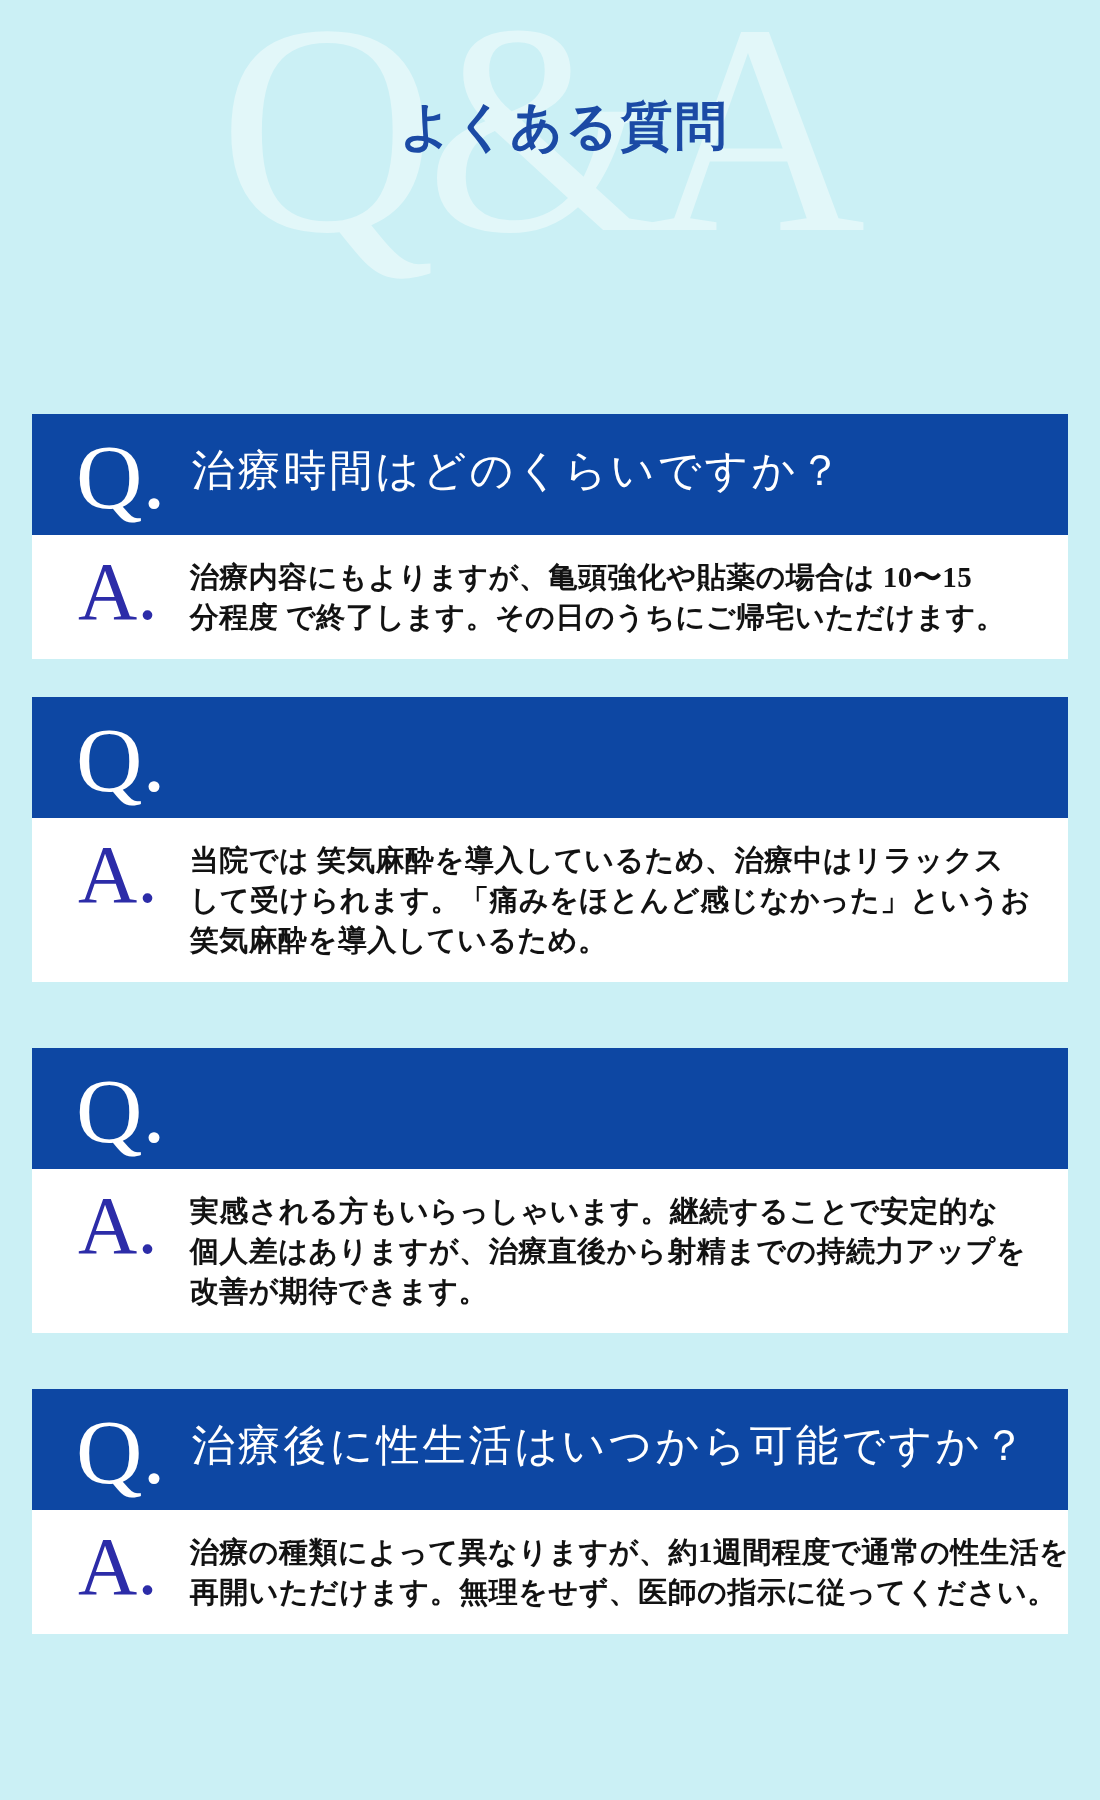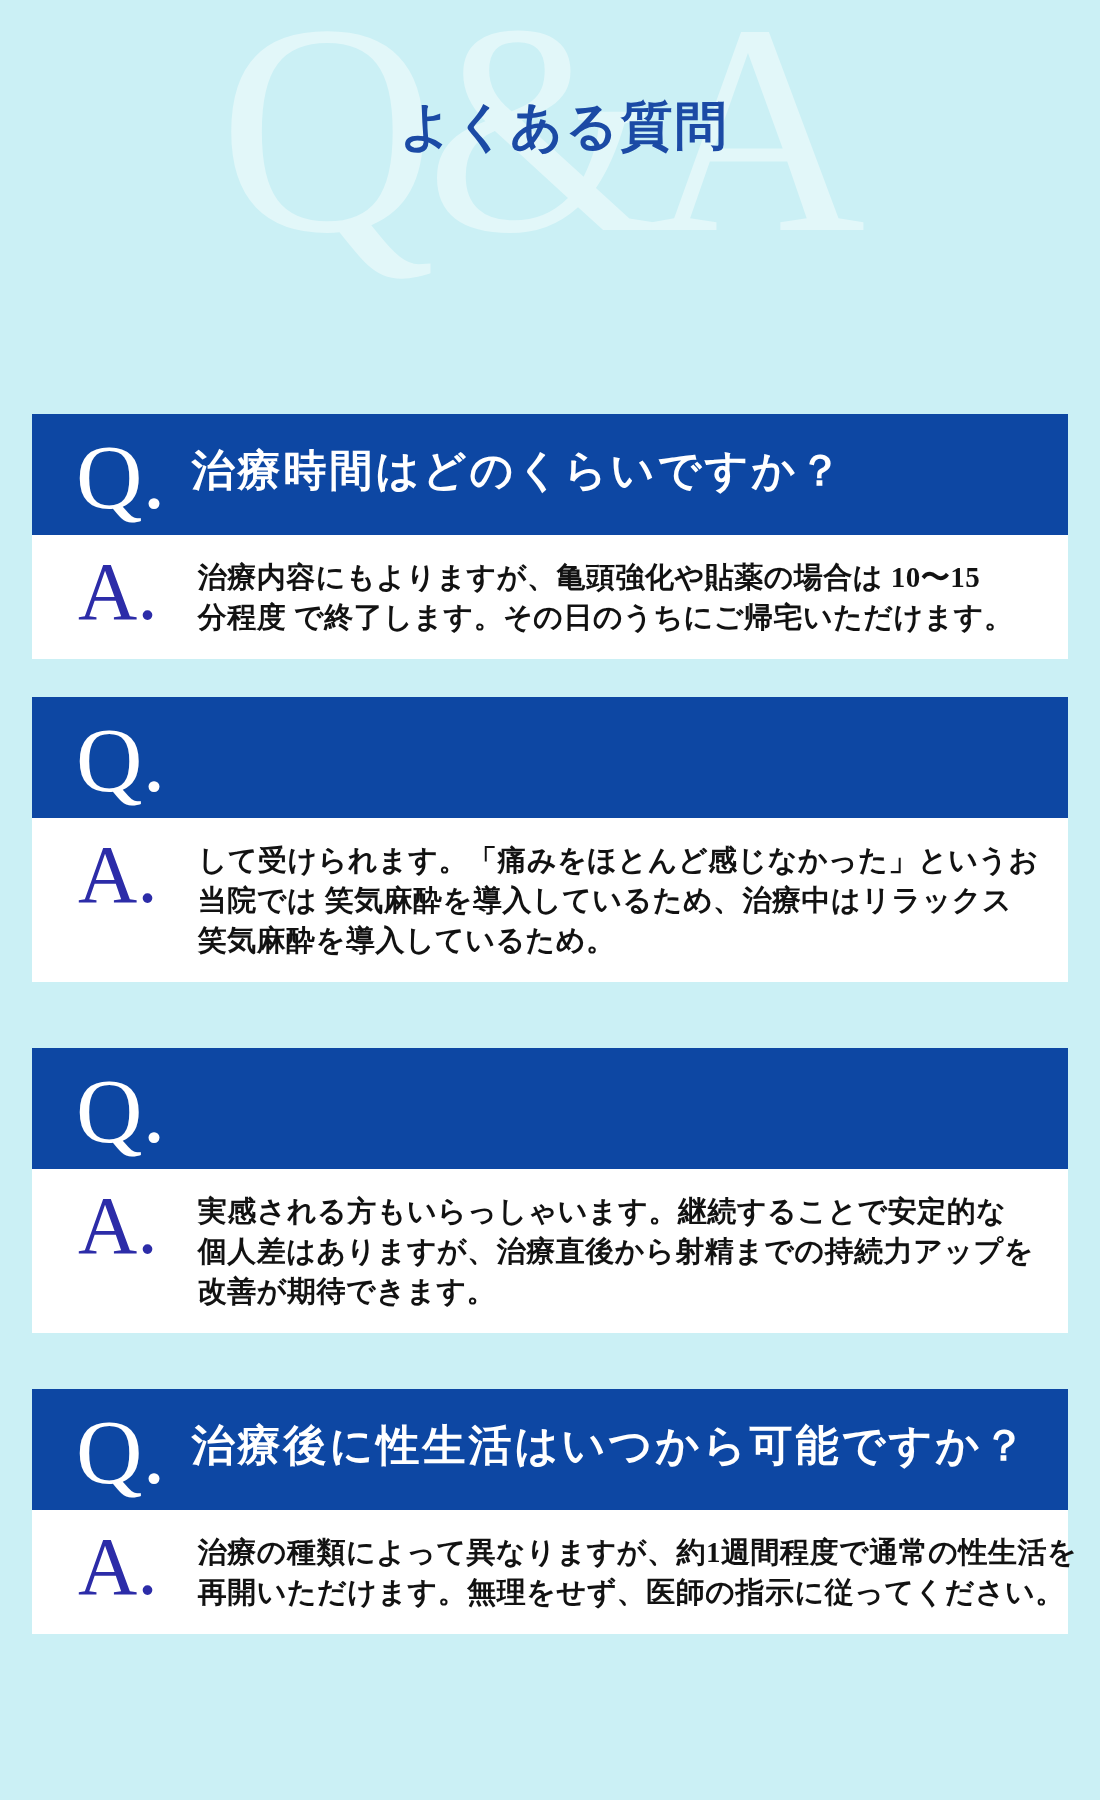--- a/index.html
+++ b/index.html
@@ -72,7 +72,7 @@
   .q-text {
     font-size: 43px;
     color: #ffffff;
-    font-weight: 700;
+    font-weight: 400;
     letter-spacing: 3px;
     margin: 0;
     transform: translateY(-4px);

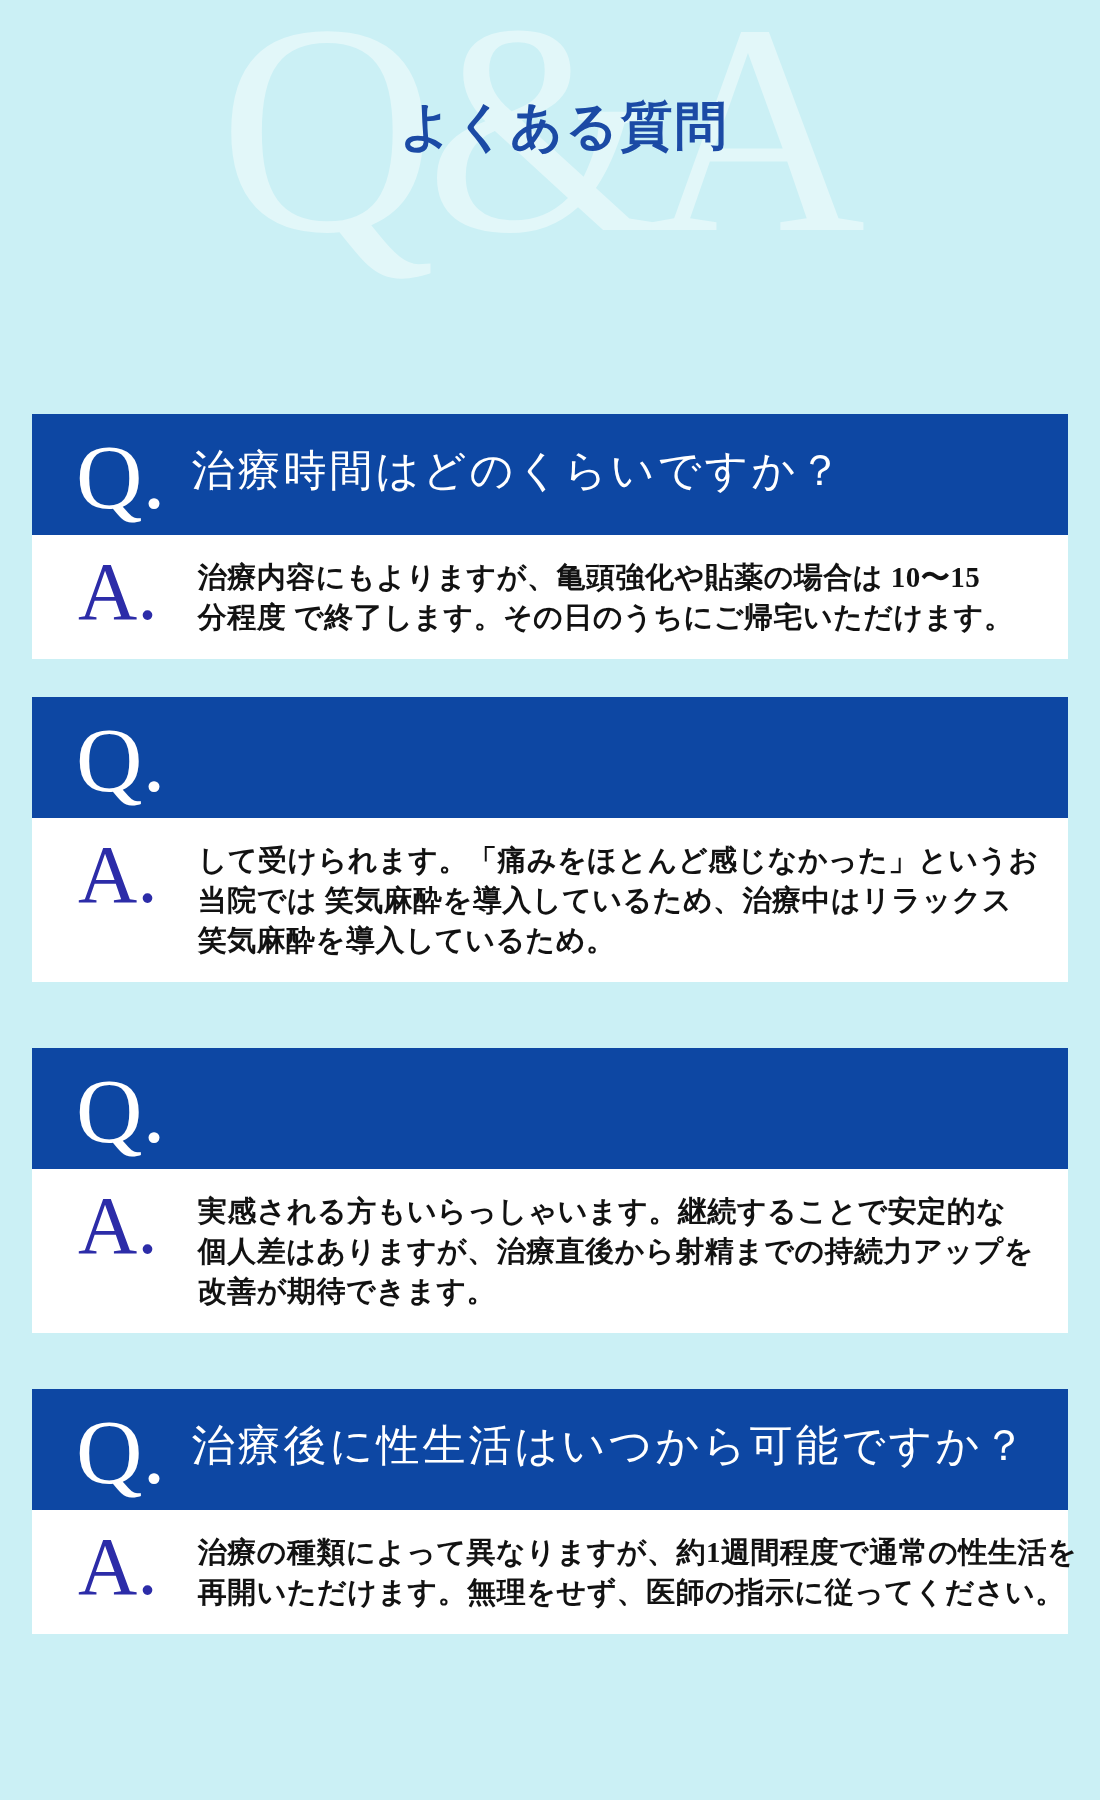--- a/index.html
+++ b/index.html
@@ -100,7 +100,6 @@
     line-height: 1.38;
     letter-spacing: 0.5px;
     padding-top: 6px;
-    margin-left: 8px;
   }
   .a-line { white-space: nowrap; }
 </style>

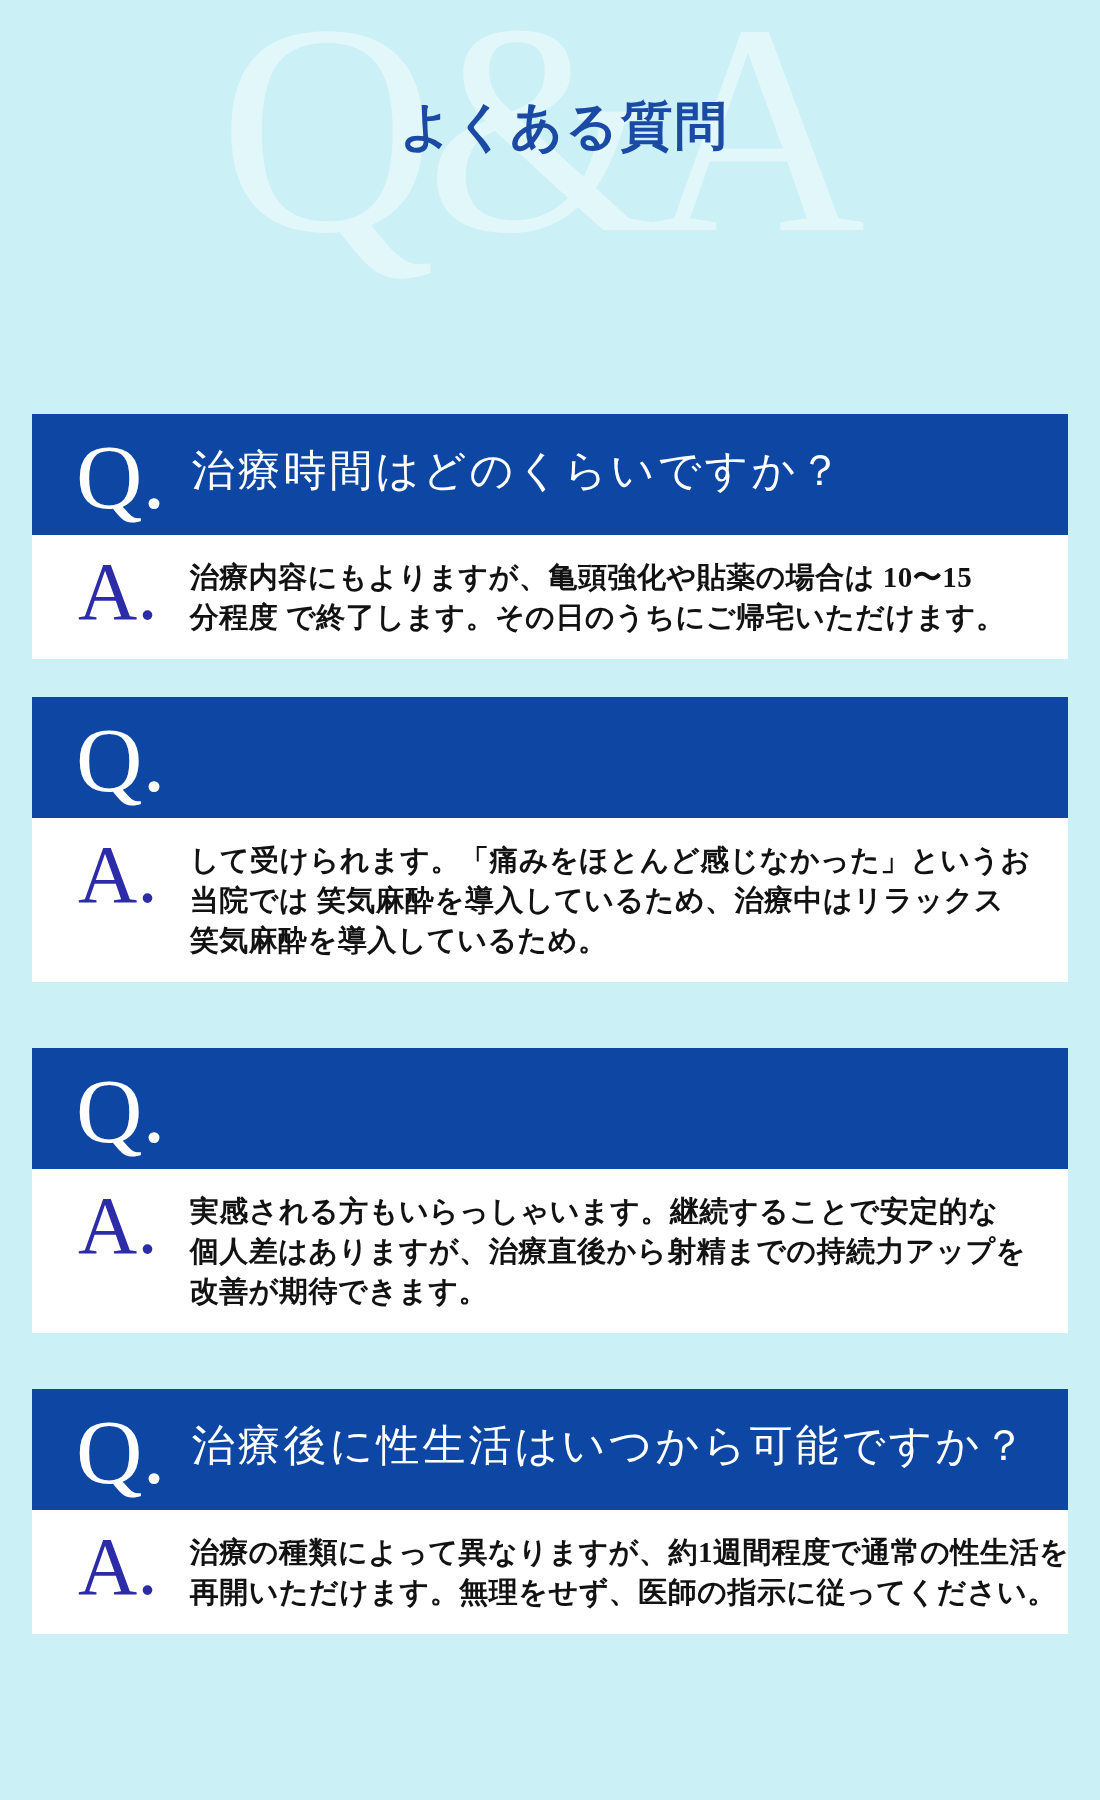--- a/index.html
+++ b/index.html
@@ -134,8 +134,8 @@
     <div class="a-panel">
       <span class="a-mark">A.</span>
       <div class="a-text">
+        <div class="a-line">当院では 笑気麻酔を導入しているため、治療中はリラックス</div>
         <div class="a-line">して受けられます。「痛みをほとんど感じなかった」というお</div>
-        <div class="a-line">当院では 笑気麻酔を導入しているため、治療中はリラックス</div>
         <div class="a-line">笑気麻酔を導入しているため。</div>
       </div>
     </div>

